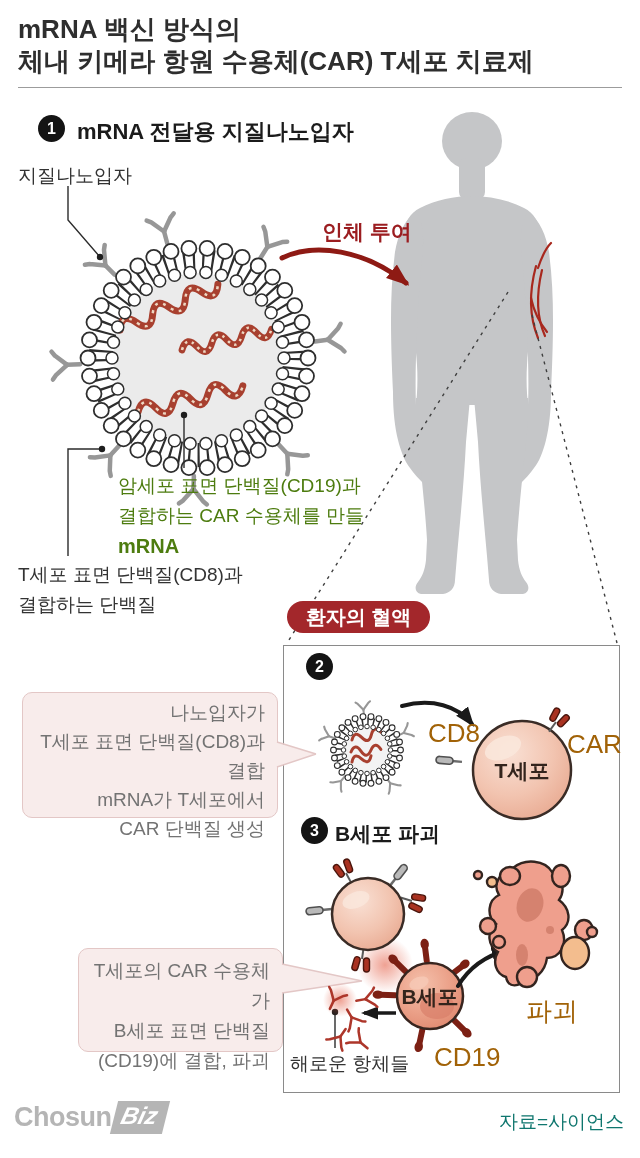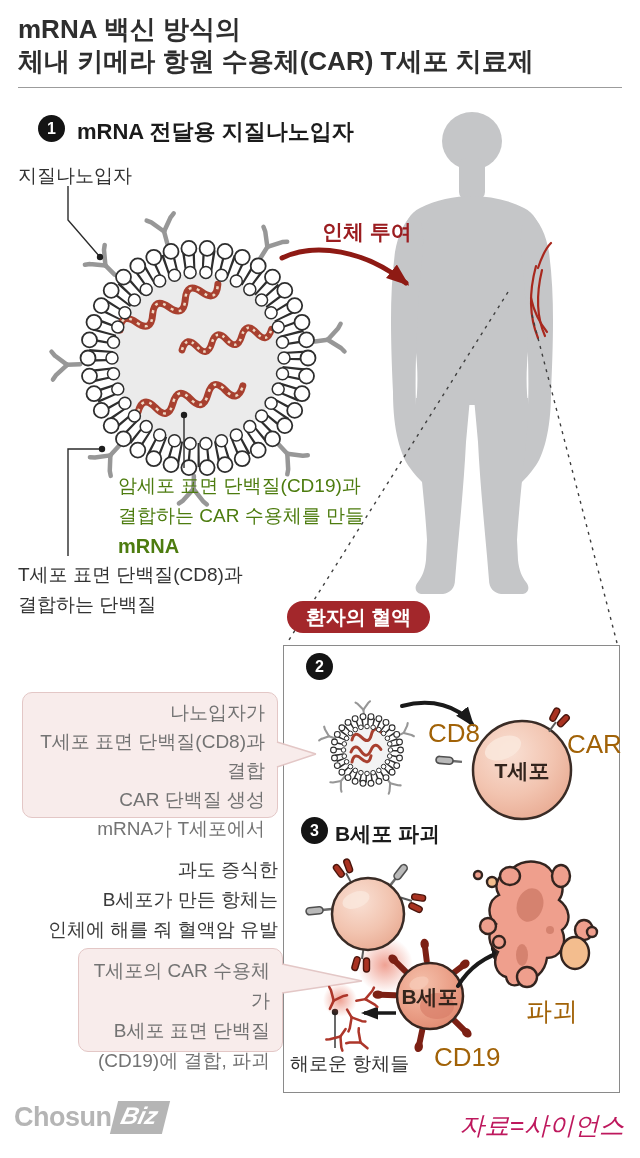--- a/index.html
+++ b/index.html
@@ -51,8 +51,8 @@
   <div class="callout c1">
     <div>나노입자가</div>
     <div>T세포 표면 단백질(CD8)과 결합</div>
+    <div>mRNA가 T세포에서</div>
     <div>CAR 단백질 생성</div>
-    <div>mRNA가 T세포에서</div>
   </div>
   <div class="callout c2">
     <div>T세포의 CAR 수용체가</div>

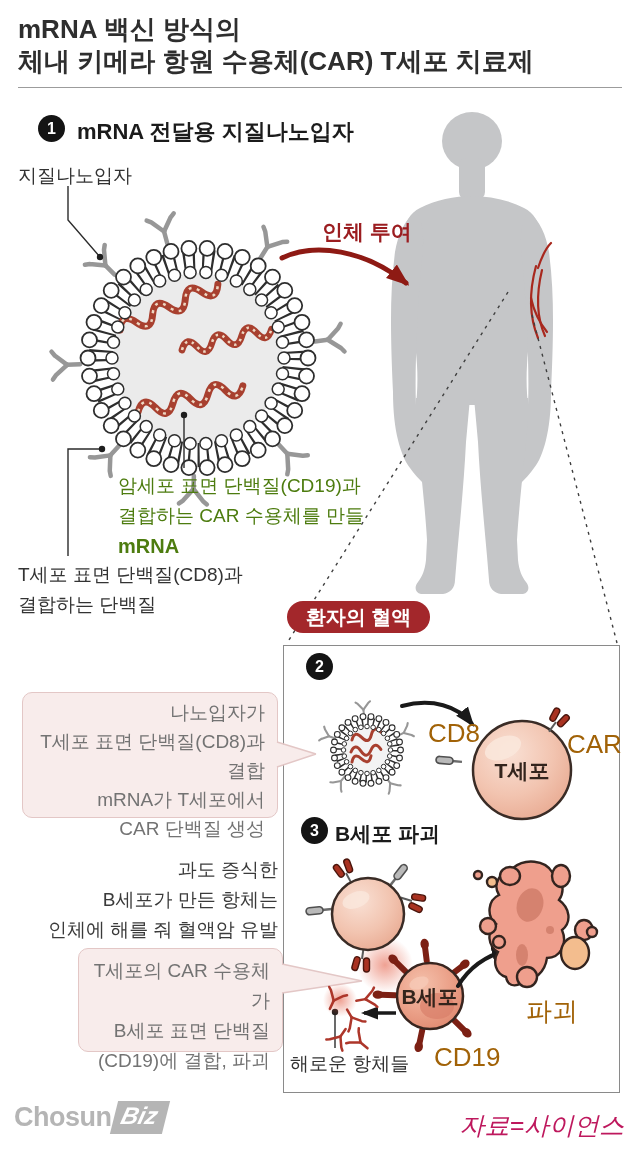--- a/index.html
+++ b/index.html
@@ -425,11 +425,6 @@
     <div>결합하는 단백질</div>
   </div>
   <div class="badge txt">환자의 혈액</div>
-  <div class="note txt">
-    <div>과도 증식한</div>
-    <div>B세포가 만든 항체는</div>
-    <div>인체에 해를 줘 혈액암 유발</div>
-  </div>
   <div class="t lbl2 txt" style="left:428px;top:718px;">CD8</div>
   <div class="cellname txt" style="left:522px;top:771px;">T세포</div>
   <div class="t lbl2 txt" style="left:567px;top:729px;">CAR</div>

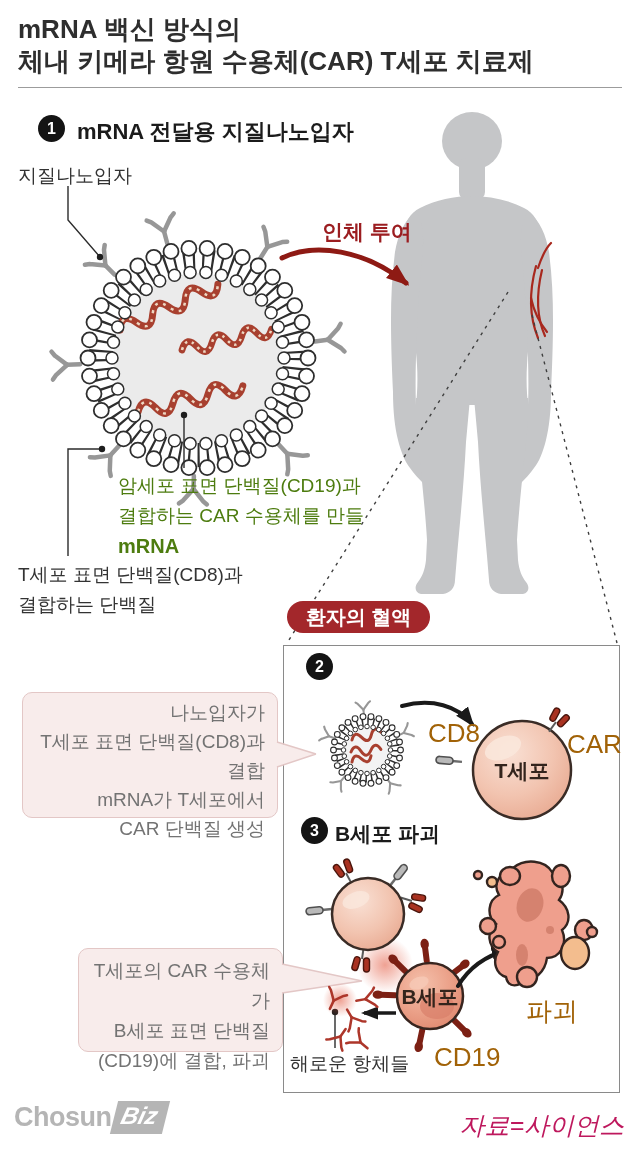--- a/index.html
+++ b/index.html
@@ -36,7 +36,7 @@
   .logo .ch{font-size:27px;font-weight:700;color:#b5b5b5;letter-spacing:-0.5px;}
   .logo .bz{margin-left:2px;background:#b5b5b5;transform:skewX(-14deg);padding:1px 9px 4px 7px;}
   .logo .bz span{display:inline-block;color:#fff;font-style:italic;font-weight:700;font-size:24px;}
-  .source{position:absolute;right:16px;top:1109px;font-size:25px;color:#be185d;z-index:8;font-style:italic;}
+  .source{position:absolute;right:16px;top:1109px;font-size:19px;color:#0f766e;z-index:8;}
 </style>
 </head>
 <body>

